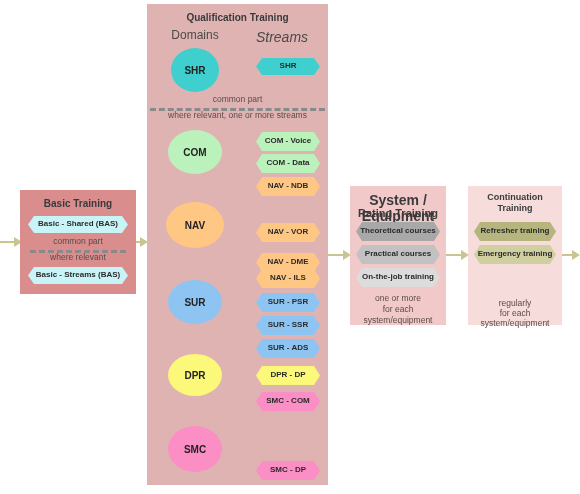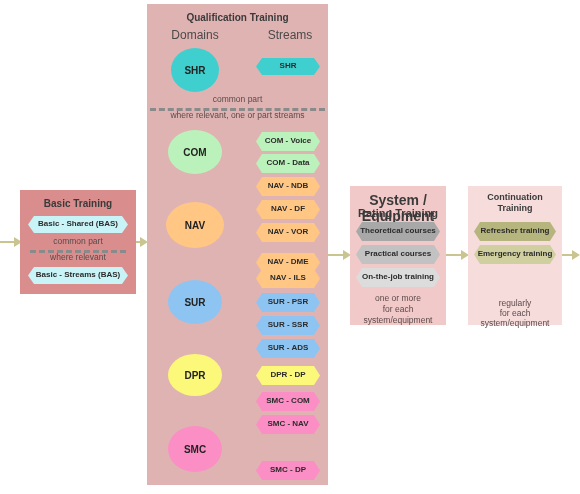--- a/index.html
+++ b/index.html
@@ -152,7 +152,7 @@
     <div class="panel-title" style="top:8px;font-size:10px;">Qualification Training</div>
 
     <div class="panel-sub" style="left:13px;top:25px;width:70px;font-size:12px;">Domains</div>
-    <div class="panel-sub" style="left:112px;top:25px;width:62px;font-size:12px;">Streams</div>
+    <div class="panel-sub" style="left:104px;top:25px;width:62px;font-size:14px;font-style:italic;">Streams</div>
 
     <div class="ell" style="left:24px;top:44px;width:48px;height:44px;background:#3fcfcf;">
       <span>SHR</span>

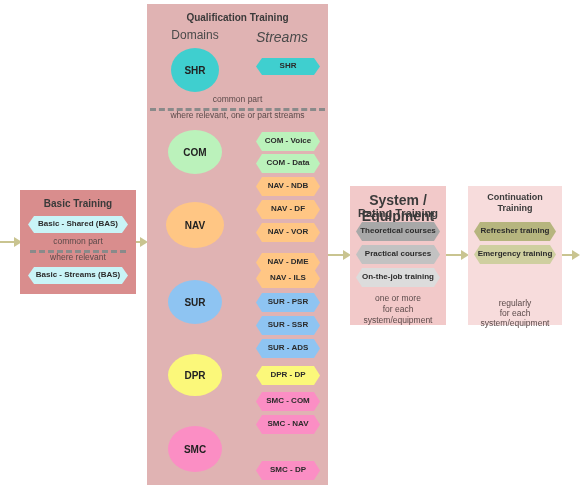--- a/index.html
+++ b/index.html
@@ -163,7 +163,7 @@
 
     <div class="note" style="top:90px;">common part</div>
     <div class="dashsep" style="left:3px;top:104px;width:175px;"></div>
-    <div class="note" style="top:106px;">where relevant, one or part streams</div>
+    <div class="note" style="top:106px;">where relevant, one or more streams</div>
 
     <div class="ell" style="left:21px;top:126px;width:54px;height:44px;background:#bbf2bb;">
       <span>COM</span>

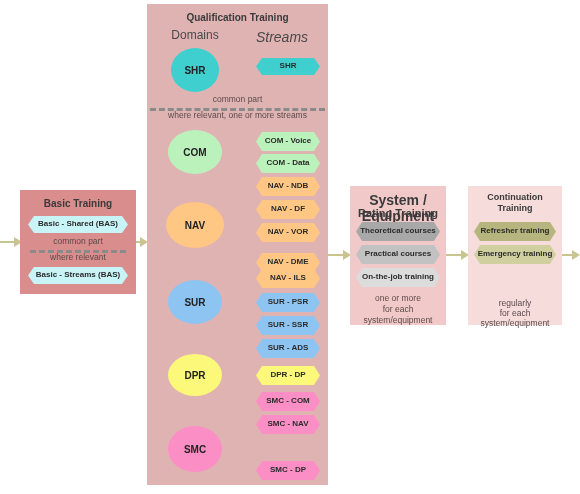--- a/index.html
+++ b/index.html
@@ -181,9 +181,6 @@
     <div class="hex" style="left:109px;top:173px;width:64px;height:19px;background:#ffc684;">
       <span>NAV - NDB</span>
     </div>
-    <div class="hex" style="left:109px;top:196px;width:64px;height:19px;background:#ffc684;">
-      <span>NAV - DF</span>
-    </div>
     <div class="hex" style="left:109px;top:219px;width:64px;height:19px;background:#ffc684;">
       <span>NAV - VOR</span>
     </div>

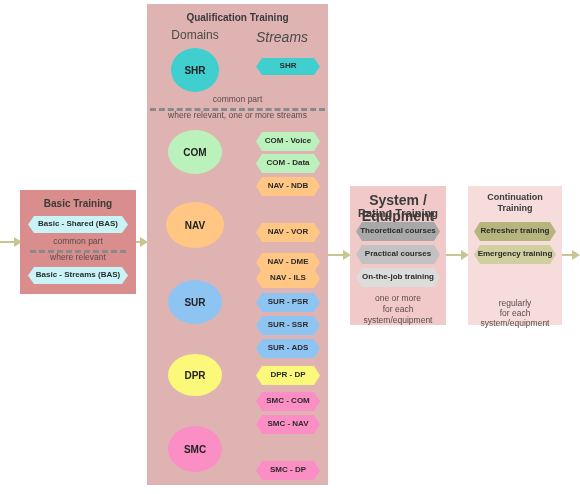--- a/index.html
+++ b/index.html
@@ -217,9 +217,6 @@
     <div class="hex" style="left:109px;top:388px;width:64px;height:19px;background:#fb8ec4;">
       <span>SMC - COM</span>
     </div>
-    <div class="hex" style="left:109px;top:411px;width:64px;height:19px;background:#fb8ec4;">
-      <span>SMC - NAV</span>
-    </div>
     <div class="hex" style="left:109px;top:457px;width:64px;height:19px;background:#fb8ec4;">
       <span>SMC - DP</span>
     </div>

